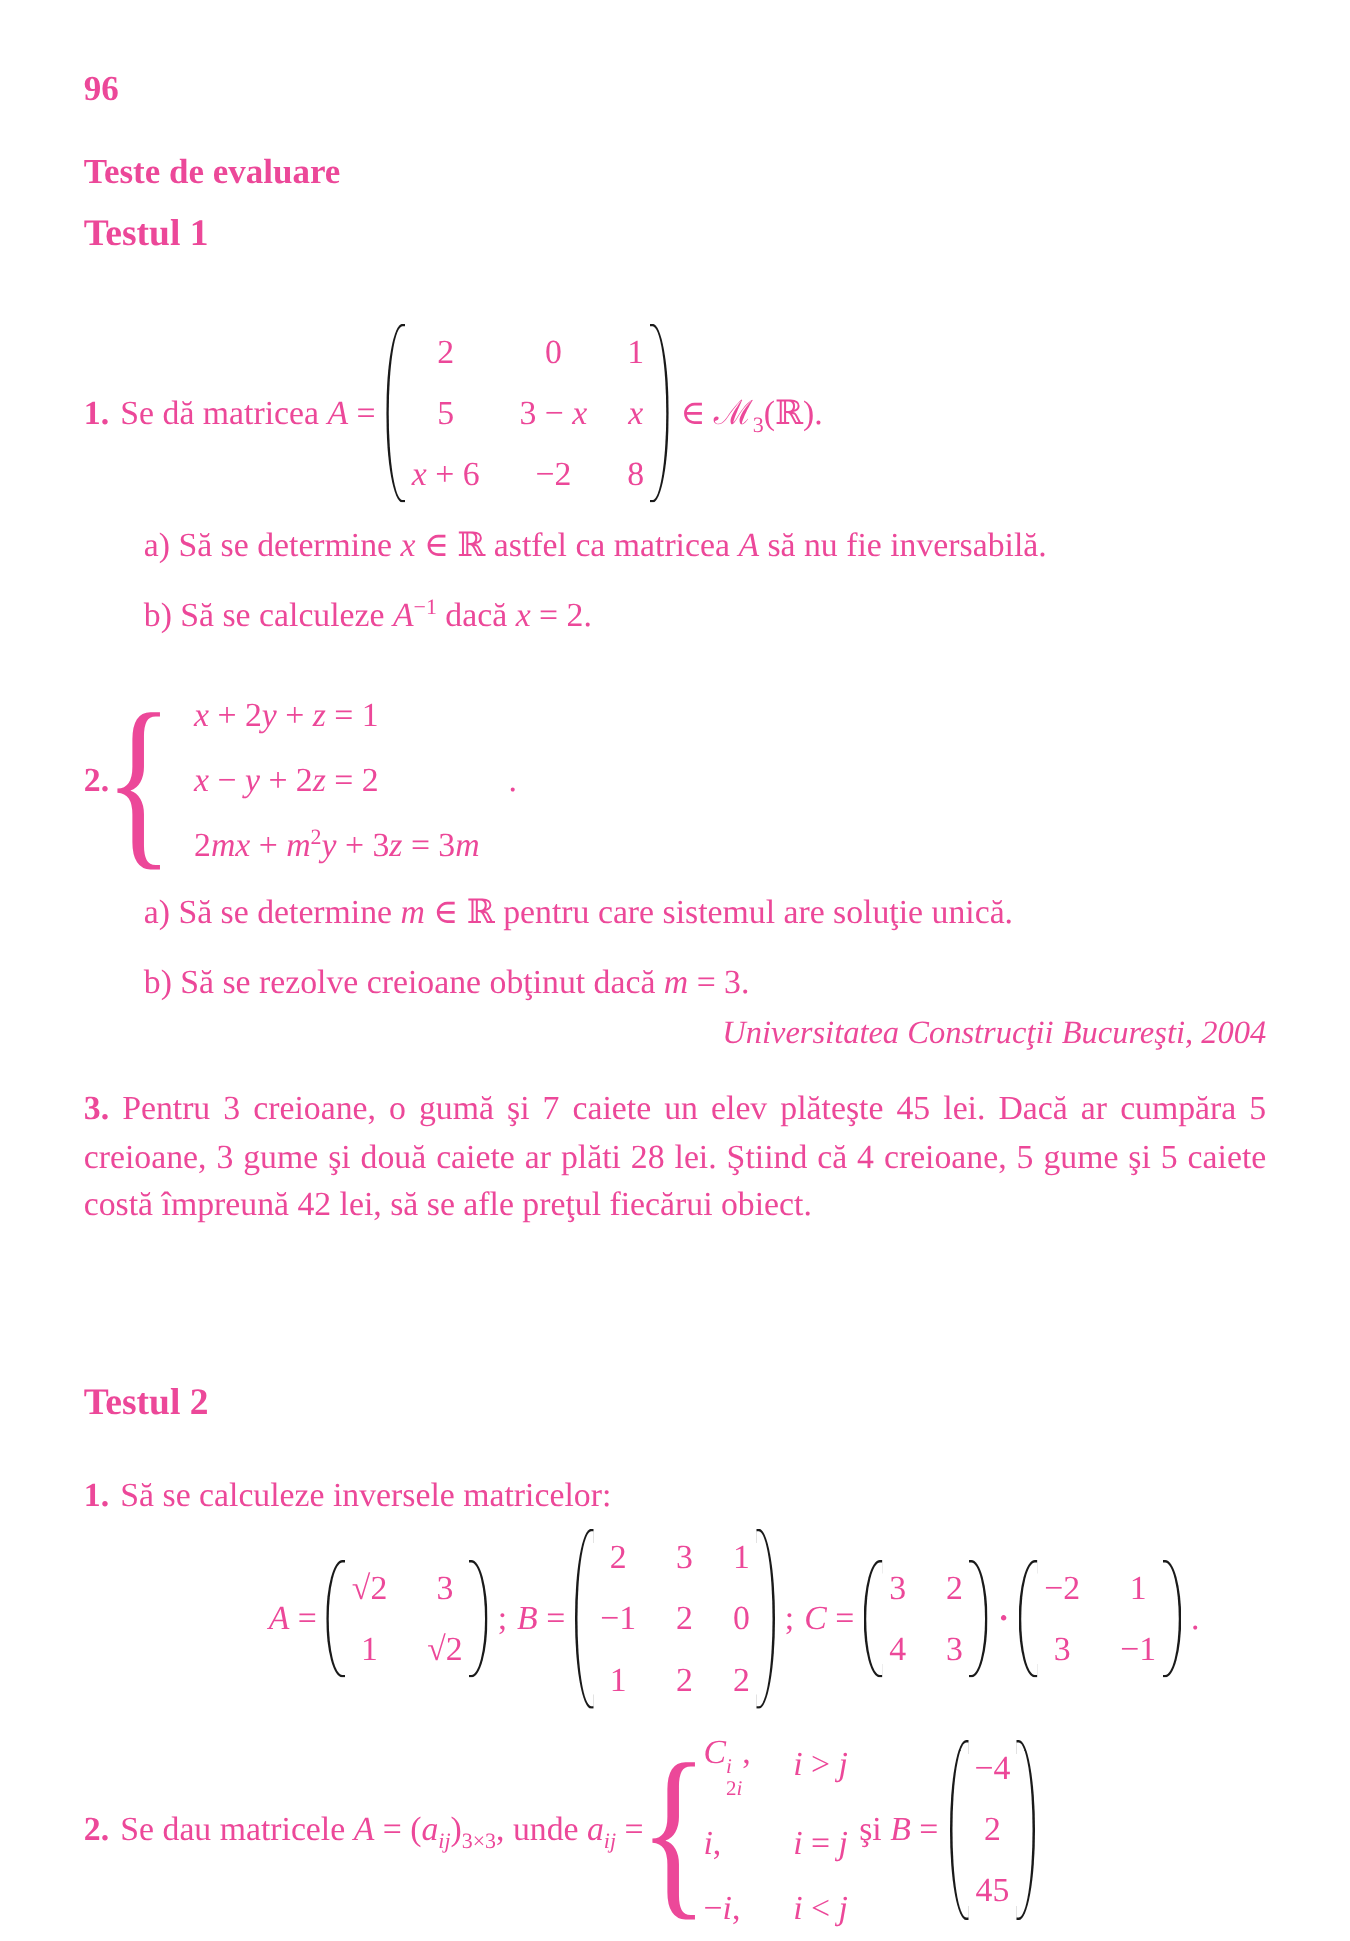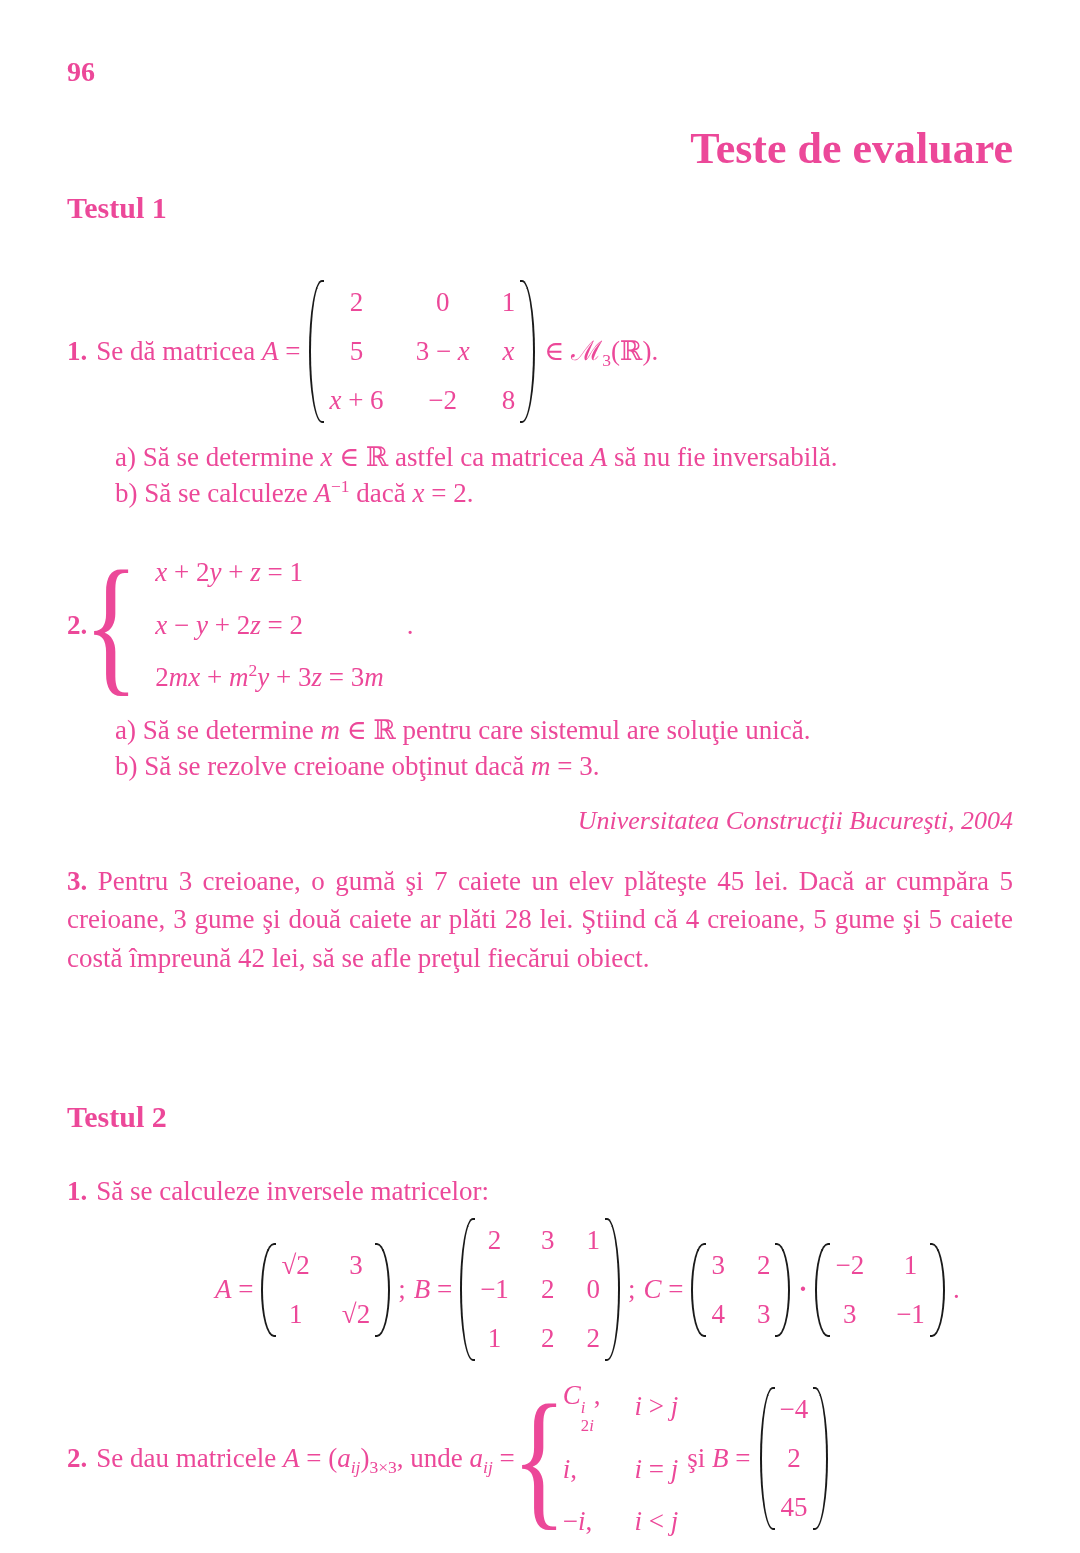--- a/index.html
+++ b/index.html
@@ -12,7 +12,7 @@
   }
   i{font-style:italic;}
   .pnum{font-weight:700;}
-  .doc-title{text-align:right;font-weight:700;font-size:44px;margin:30px 0 10px;}
+  .doc-title{text-align:left;font-weight:700;font-size:28px;margin:30px 0 10px;}
   .test-heading{text-align:left;font-weight:700;font-size:30px;}
   .th2{margin-top:120px;}
   .page-number{font-weight:700;font-size:28px;}

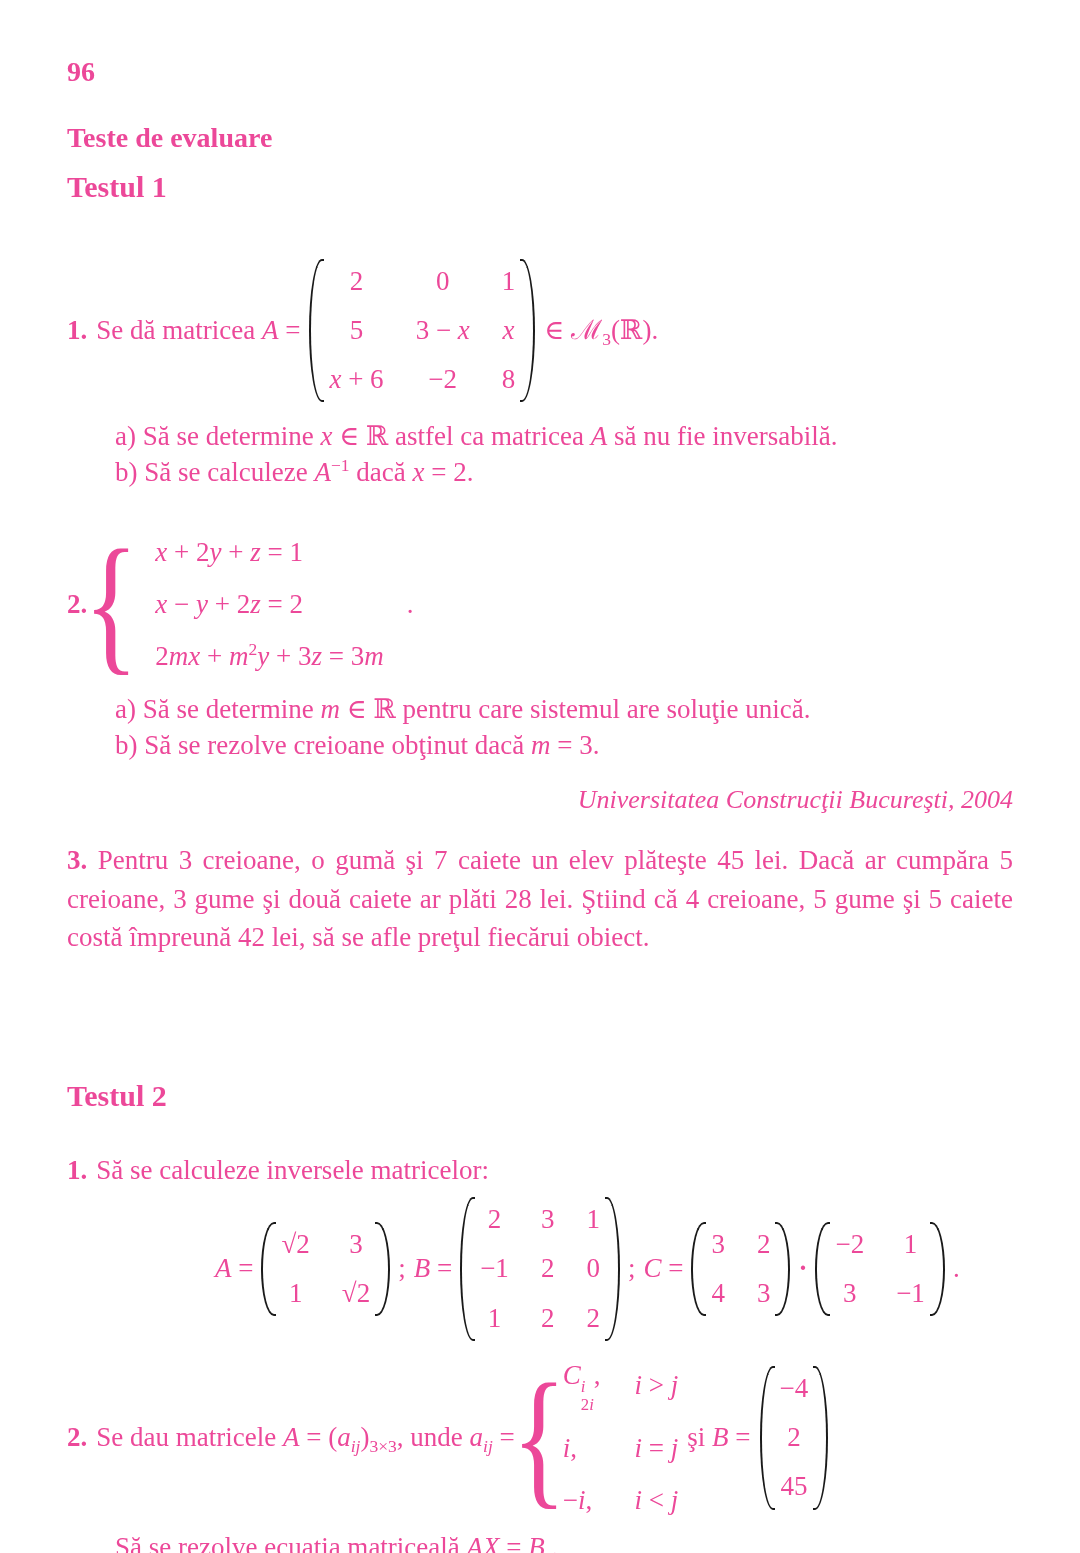--- a/index.html
+++ b/index.html
@@ -24,7 +24,7 @@
   .matrices-row{margin-top:6px;margin-left:148px;gap:8px;}
   .row-t2p2{margin-top:14px;}
 
-  .subitem{padding-left:48px;margin-top:1px;}
+  .subitem{padding-left:48px;margin-top:21px;}
   .subitem.first{margin-top:14px;}
   .closing{margin-top:12px;}
 

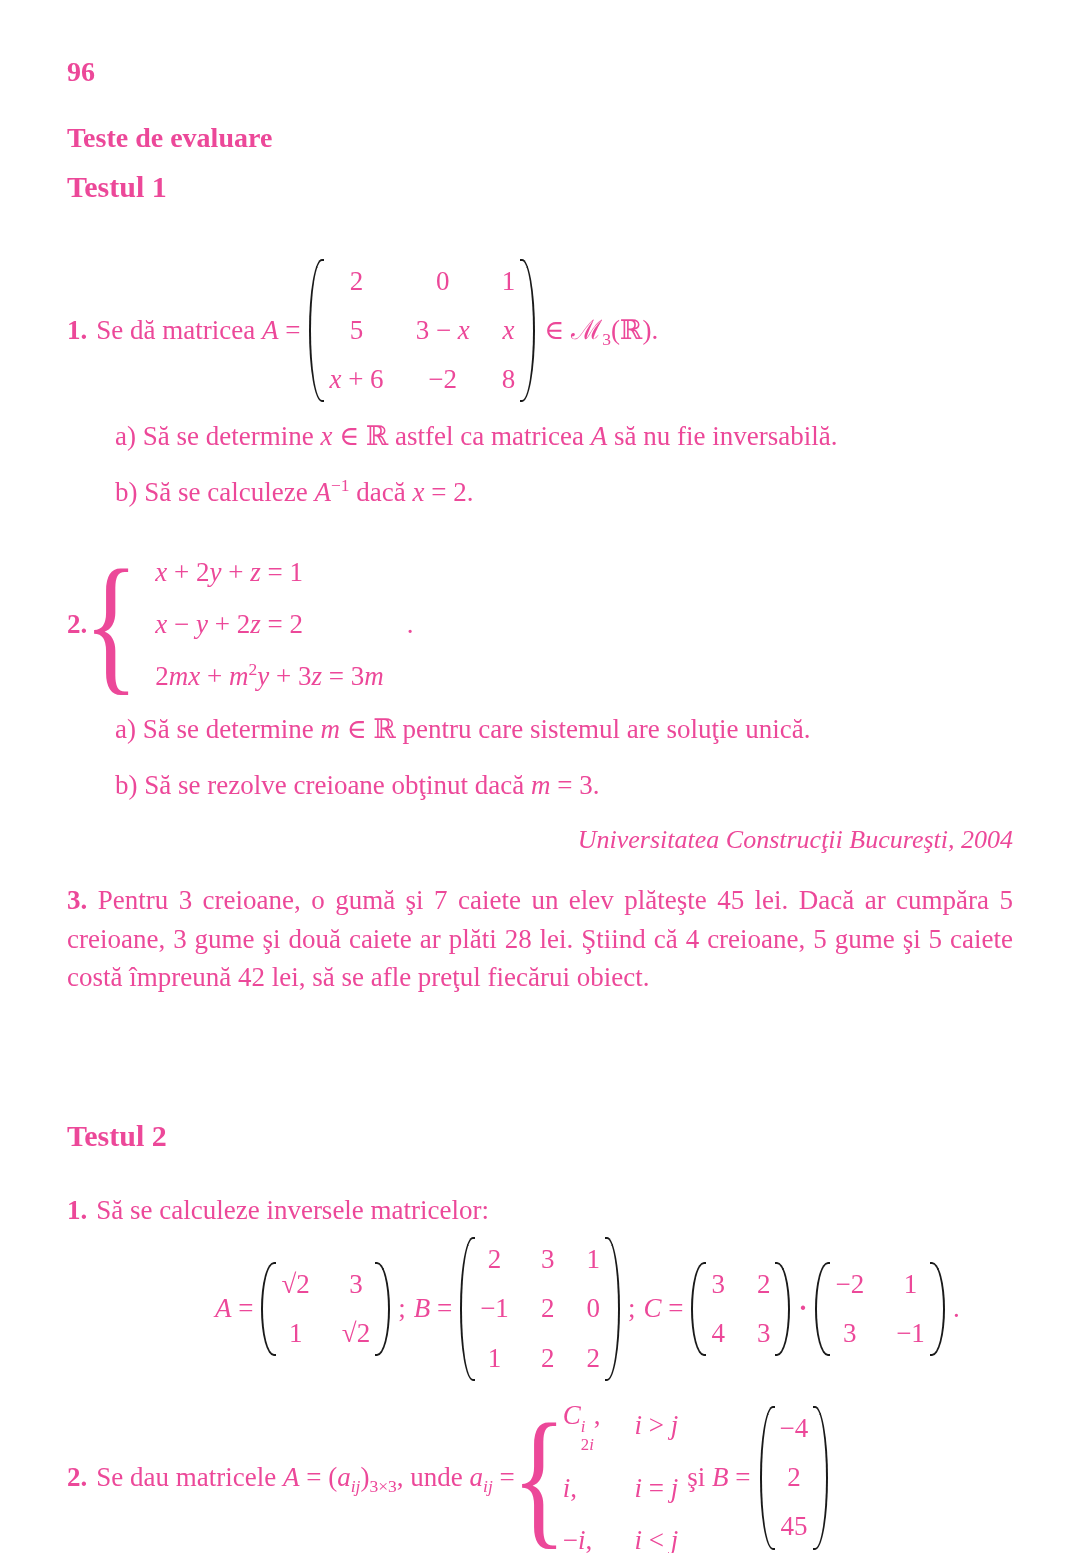--- a/index.html
+++ b/index.html
@@ -28,7 +28,7 @@
   .subitem.first{margin-top:14px;}
   .closing{margin-top:12px;}
 
-  .attribution{text-align:right;font-style:italic;font-size:26px;margin-top:20px;}
+  .attribution{text-align:right;font-style:italic;font-size:26px;margin-top:6px;}
 
   .para{margin-top:24px;text-align:justify;line-height:1.42;}
 

